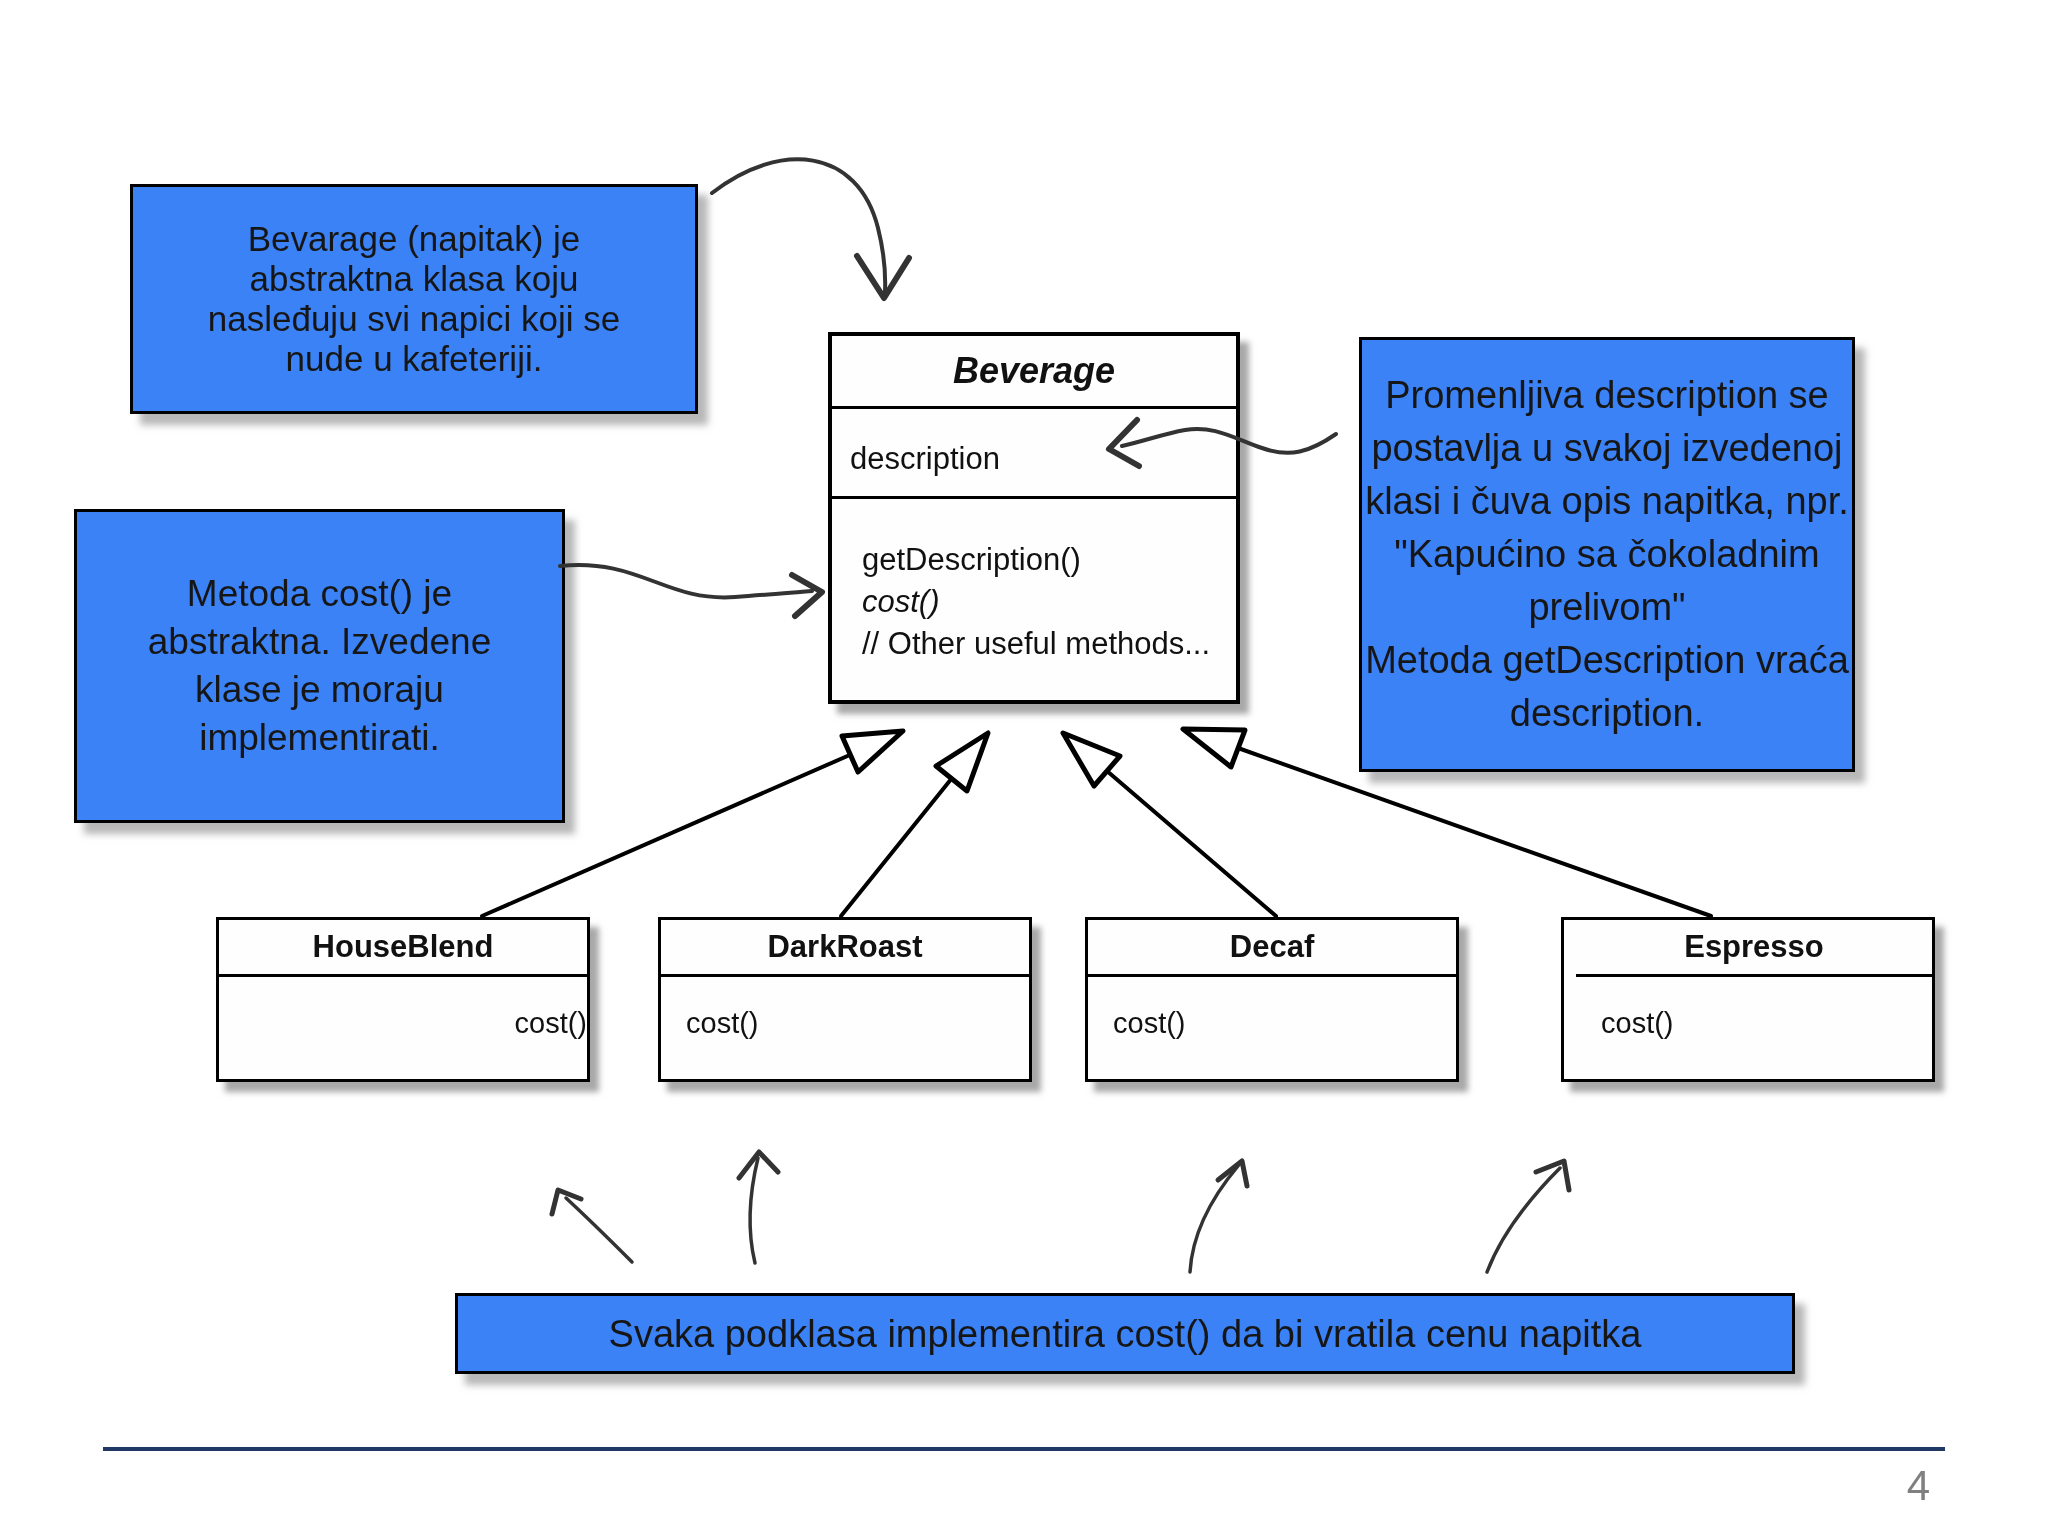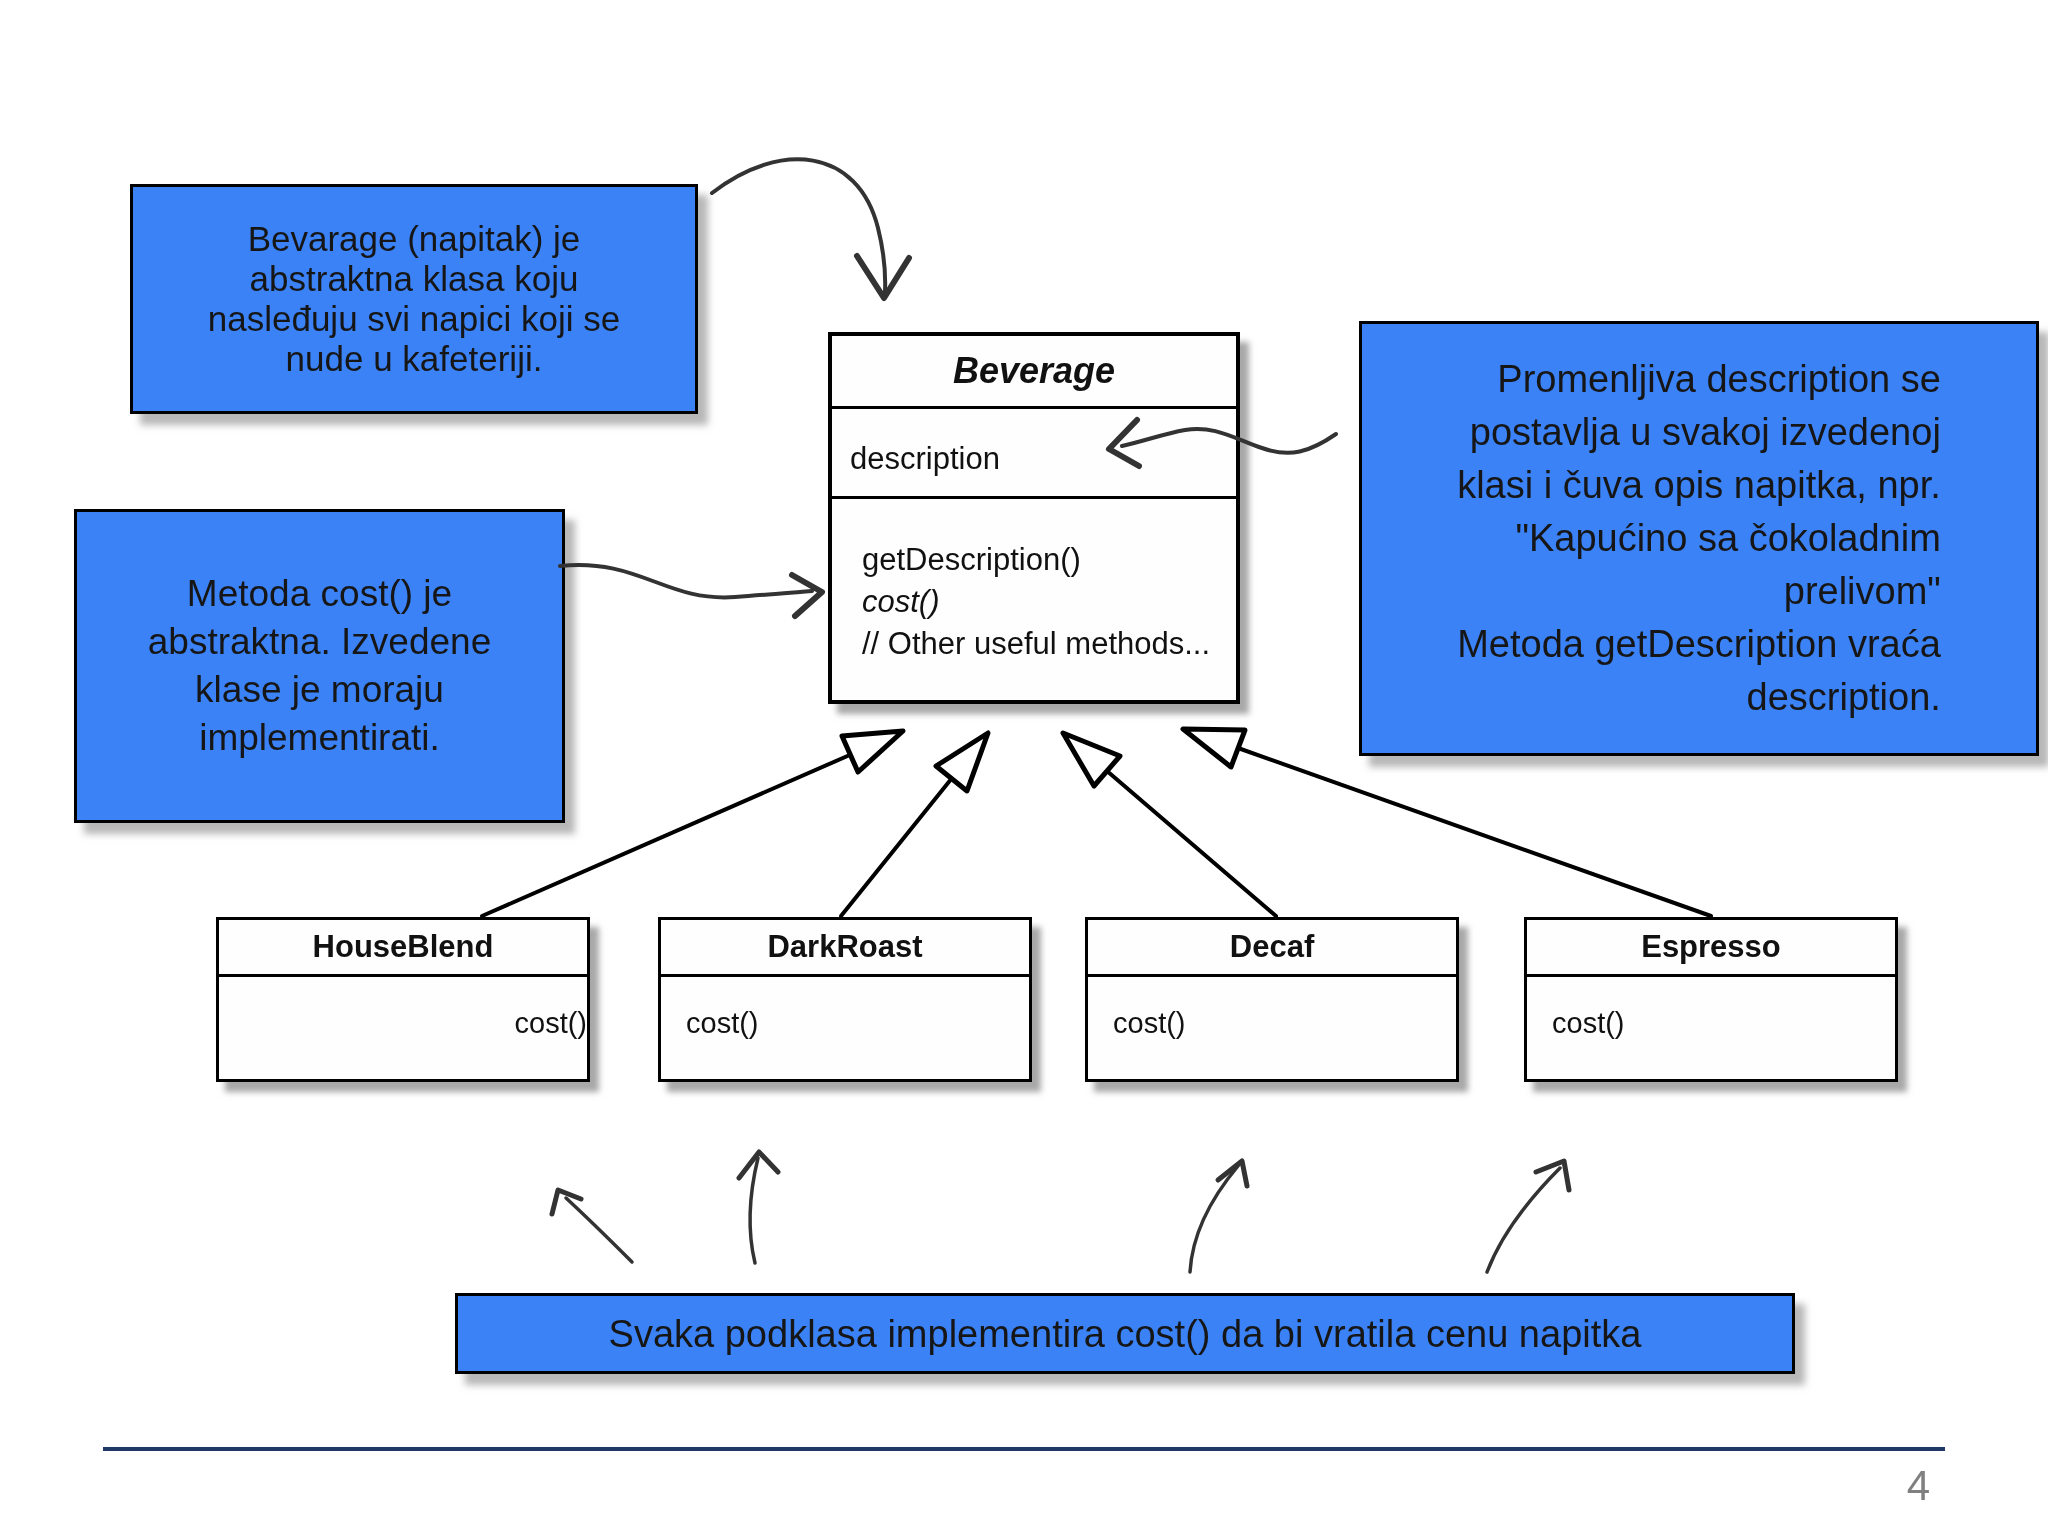--- a/index.html
+++ b/index.html
@@ -26,7 +26,7 @@
   }
   .note-top-left{left:130px;top:163px;width:568px;height:230px;font-size:35px;line-height:40px;}
   .note-left{left:74px;top:488px;width:491px;height:314px;font-size:37px;line-height:48px;}
-  .note-right{left:1359px;top:300px;width:680px;height:435px;font-size:38px;line-height:53px;text-align:right;}
+  .note-right{left:1359px;top:316px;width:496px;height:435px;font-size:38px;line-height:53px;}
   .note-bottom{left:455px;top:1272px;width:1340px;height:81px;font-size:38px;line-height:42px;}
   
   .uml-class{

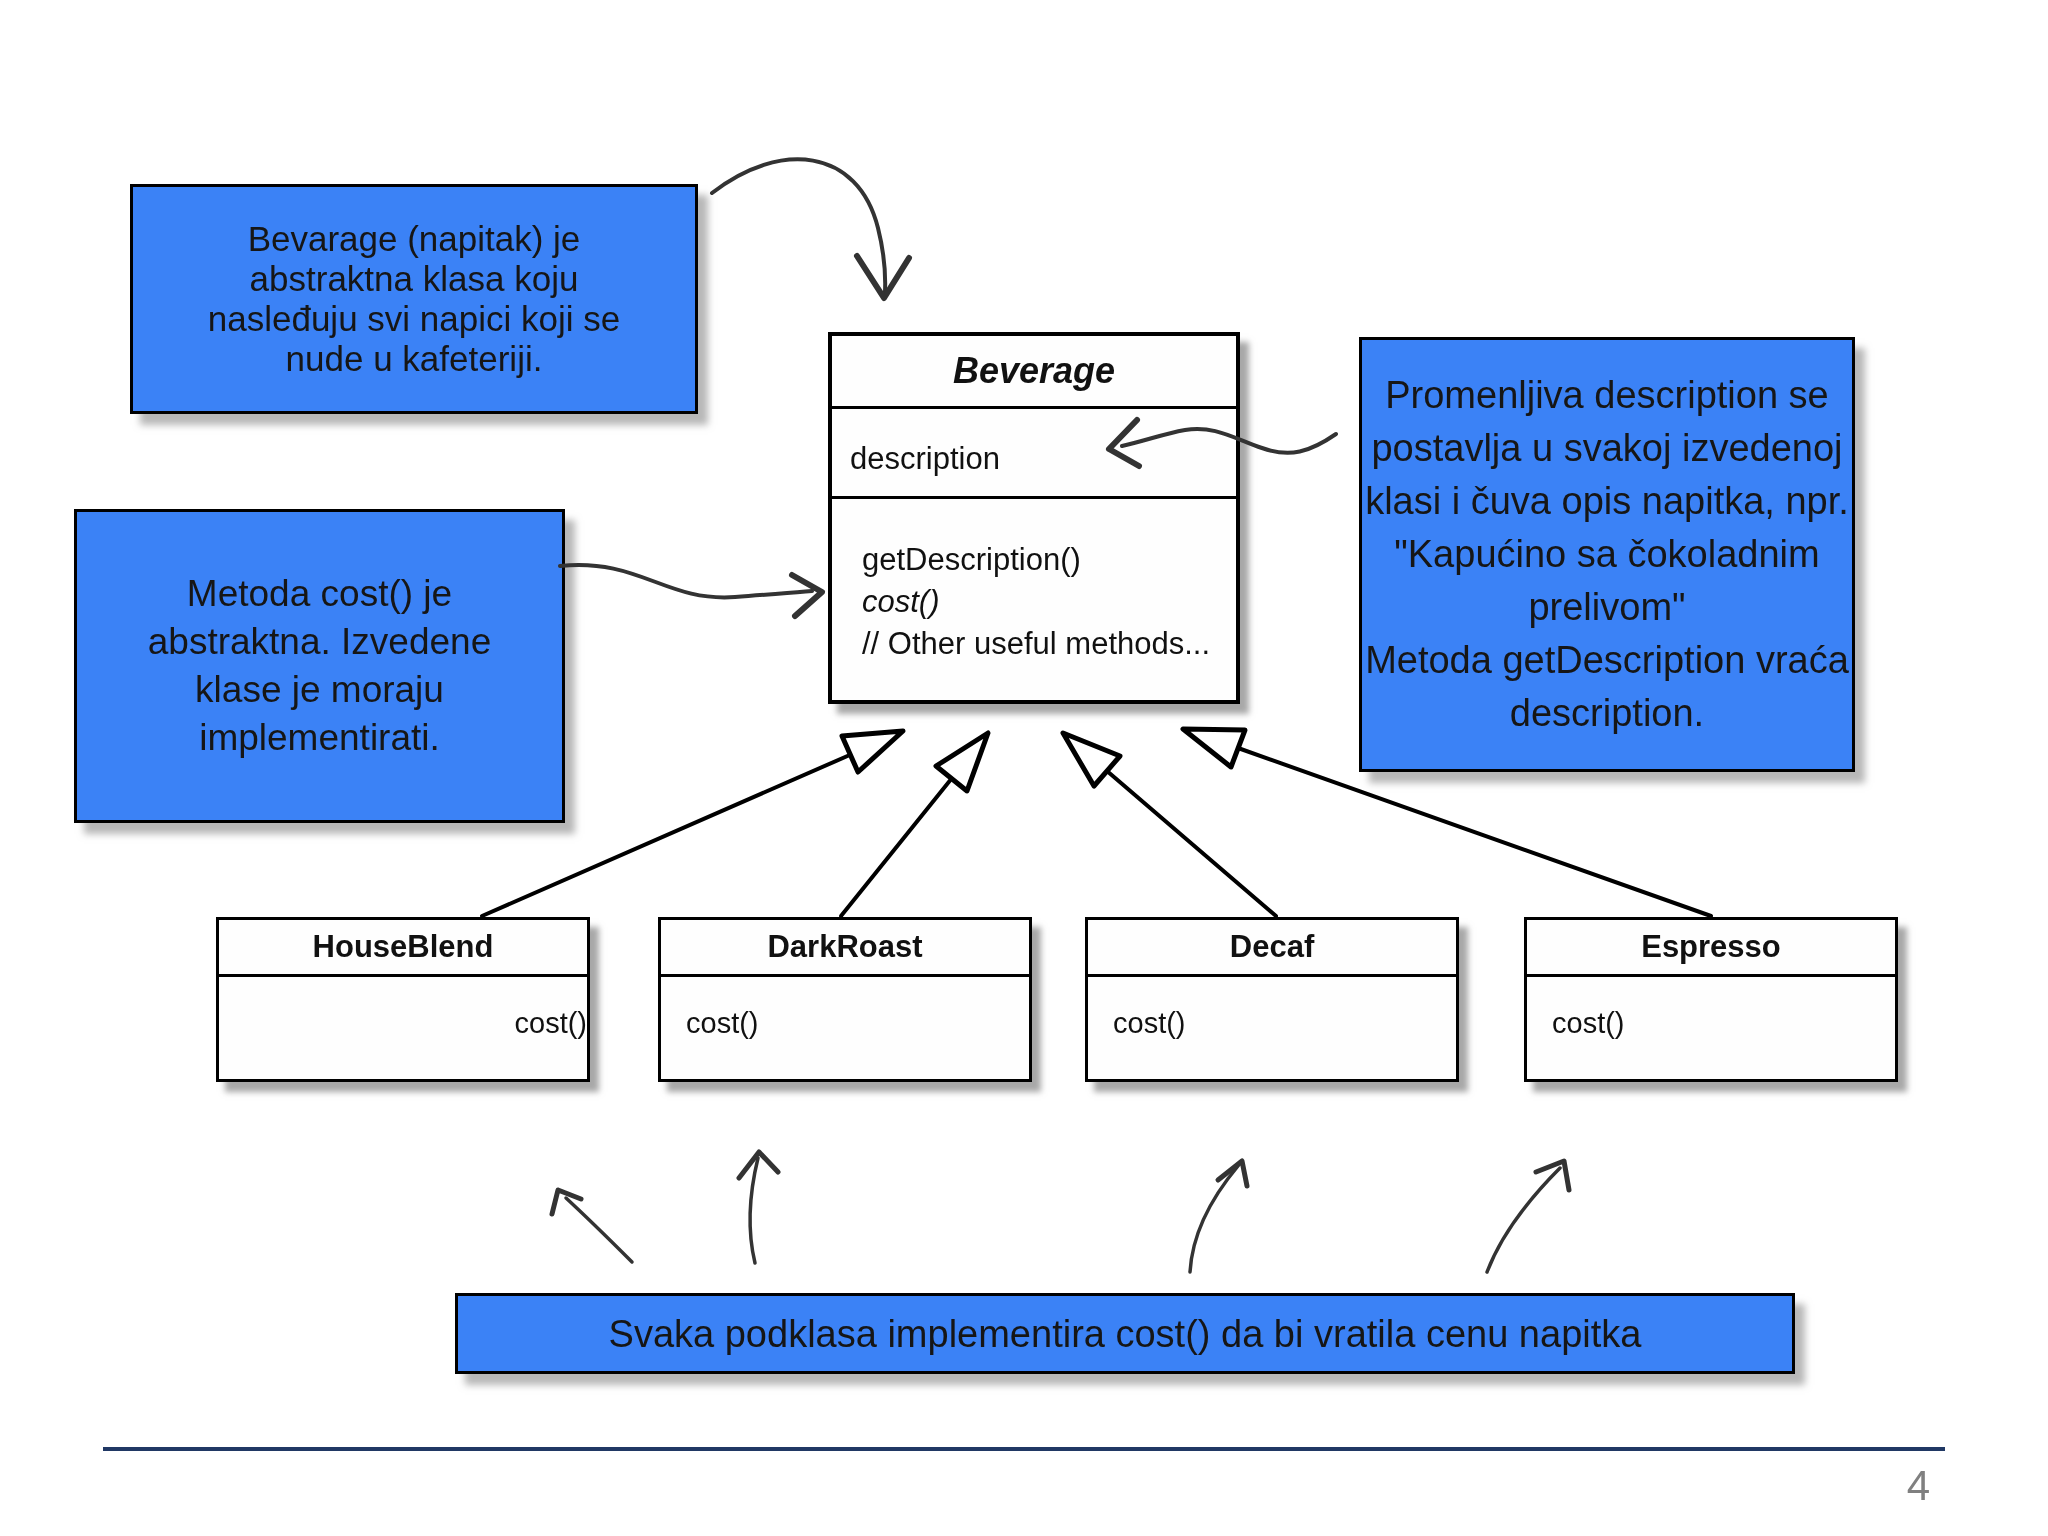--- a/index.html
+++ b/index.html
@@ -63,7 +63,7 @@
   .sub-houseblend{left:216px;text-align:right;}
   .sub-darkroast{left:658px;}
   .sub-decaf{left:1085px;}
-  .sub-espresso{left:1524px;}
+  .sub-espresso{left:1561px;padding-left:12px;}
   
   .arrows{position:absolute;left:0;top:0;width:2048px;height:1536px;pointer-events:none;}
   

